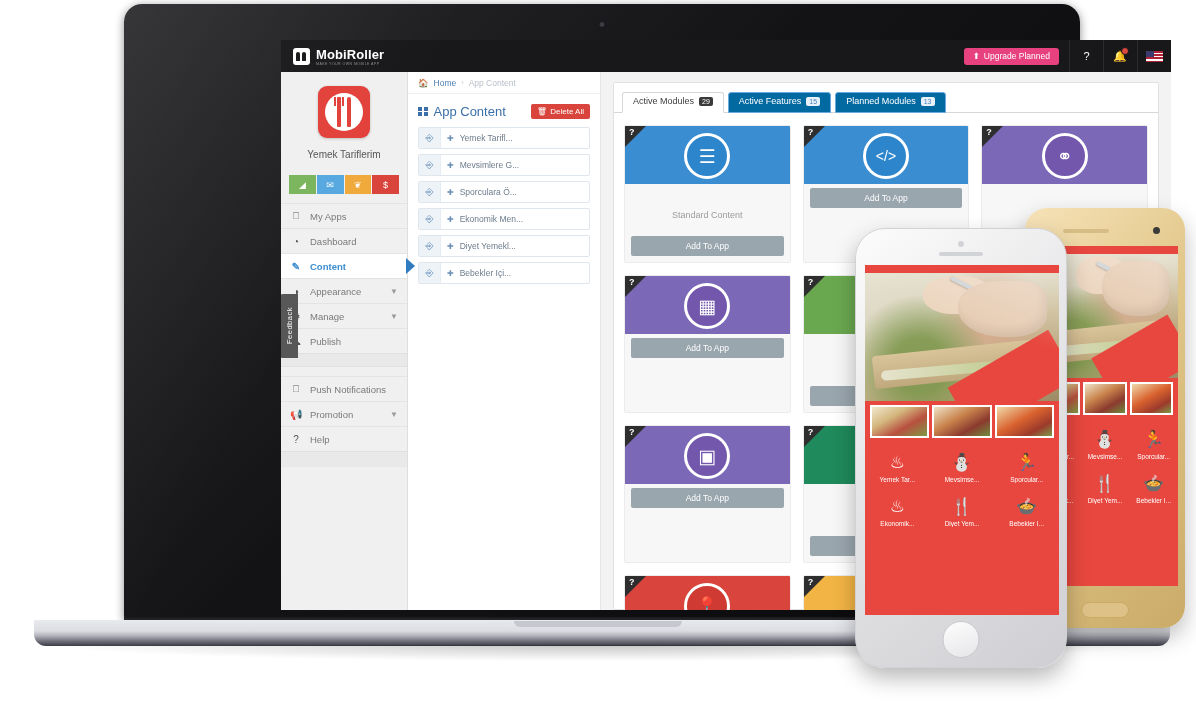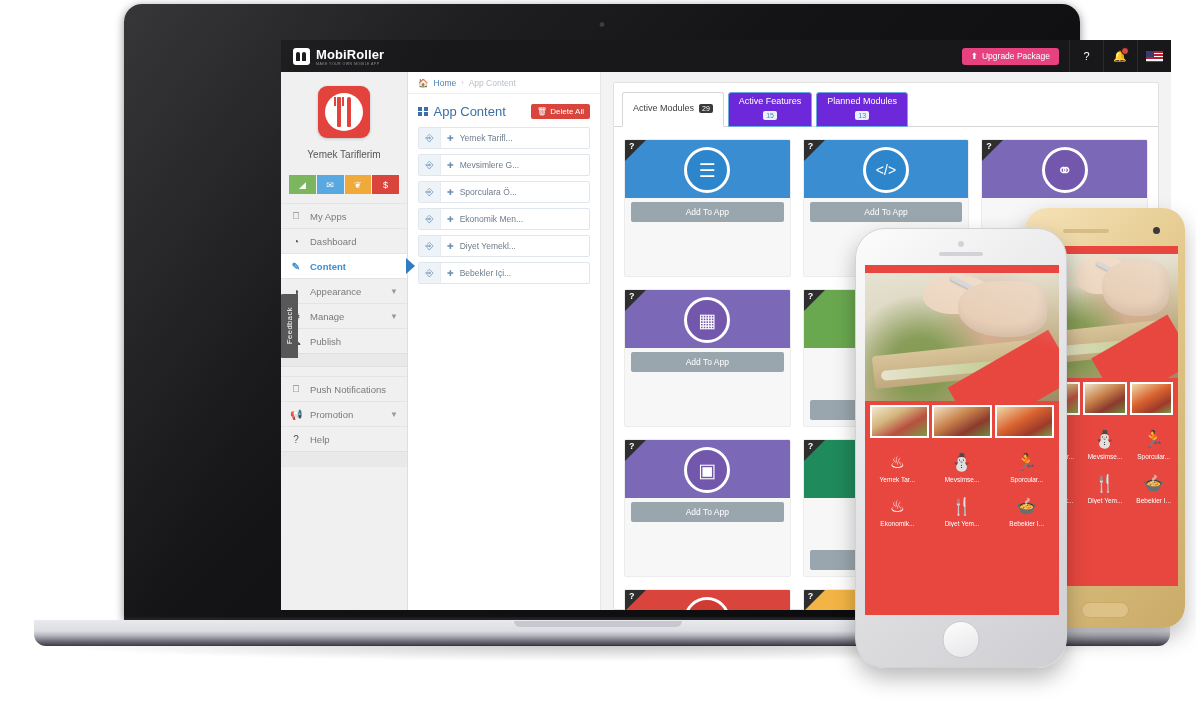--- a/index.html
+++ b/index.html
@@ -306,7 +306,7 @@
         <div class="top-right">
           <div class="upgrade-btn">
             <span>⬆</span>
-            <span>Upgrade Package</span>
+            <span>Upgrade Planned</span>
           </div>
           <div class="top-cell first">
             <span>?</span>

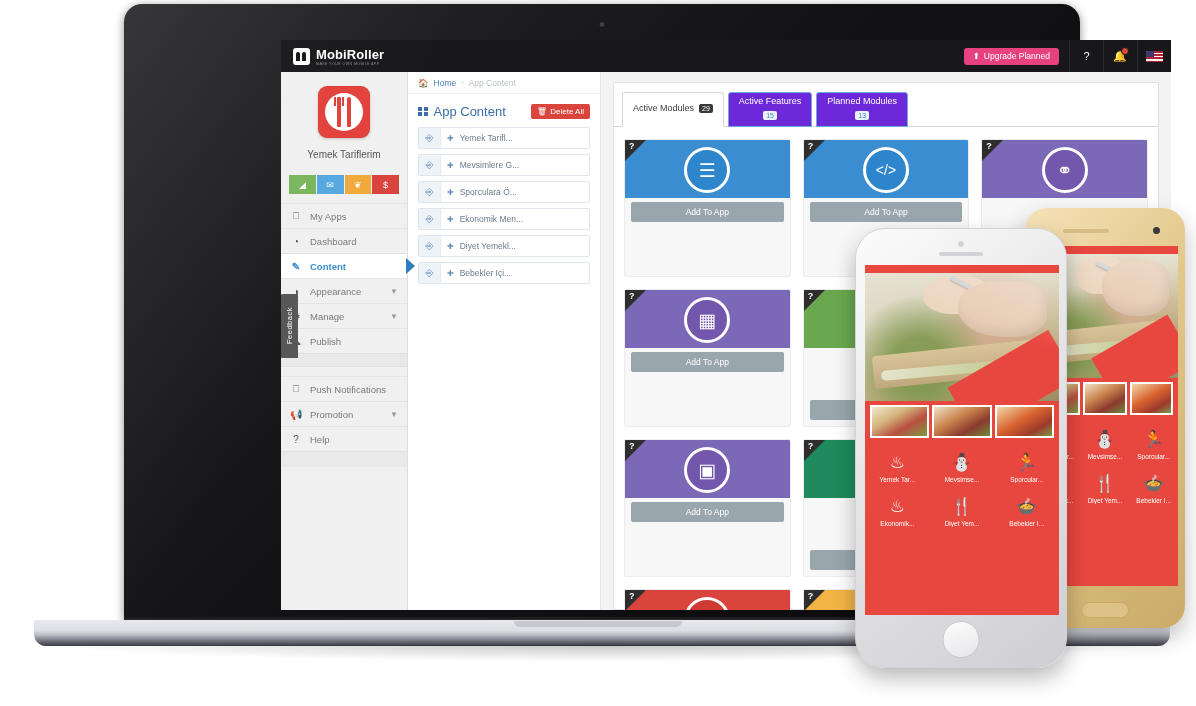--- a/index.html
+++ b/index.html
@@ -194,7 +194,7 @@
     display:flex; align-items:center; gap:5px; position:relative; top:1px;
   }
   .tab.active { background:#fff; color:#3d3d3d; border:1px solid #d7d7d7; border-bottom-color:#fff; }
-  .tab.idle { background:#6d28d9; color:#fff; border:1px solid #6aaade;flex-direction:column; }
+  .tab.idle { background:#0369a1; color:#fff; border:1px solid #6aaade; }
   .badge { font-size:7px; border-radius:2px; padding:1px 3px; line-height:1; }
   .tab.active .badge { background:#3a3a3a; color:#fff; }
   .tab.idle .badge { background:#e9f2fa; color:#4c86bb; }

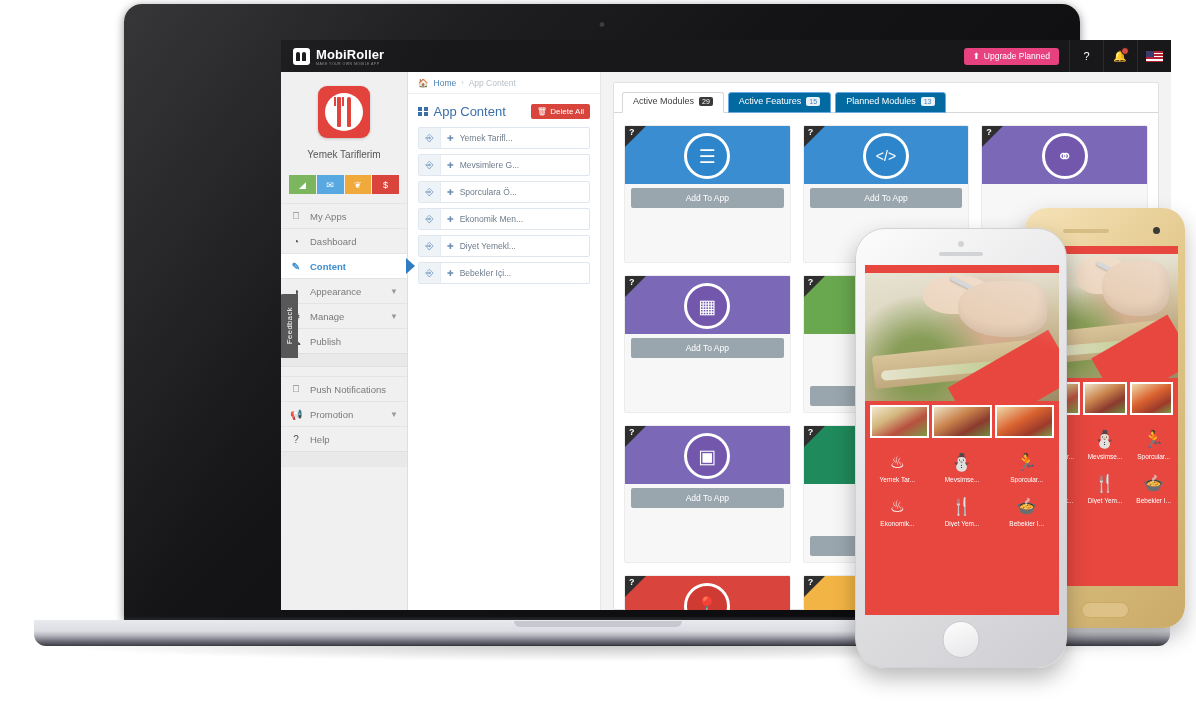--- a/index.html
+++ b/index.html
@@ -475,6 +475,7 @@
                   <span class="corner-q">?</span>
                   <span class="card-circle" style="background:#2d86cc">☰</span>
                 </div>
+                <div class="card-label">Standard Content</div>
                 <div class="add-btn">Add To App</div>
               </div>
 

